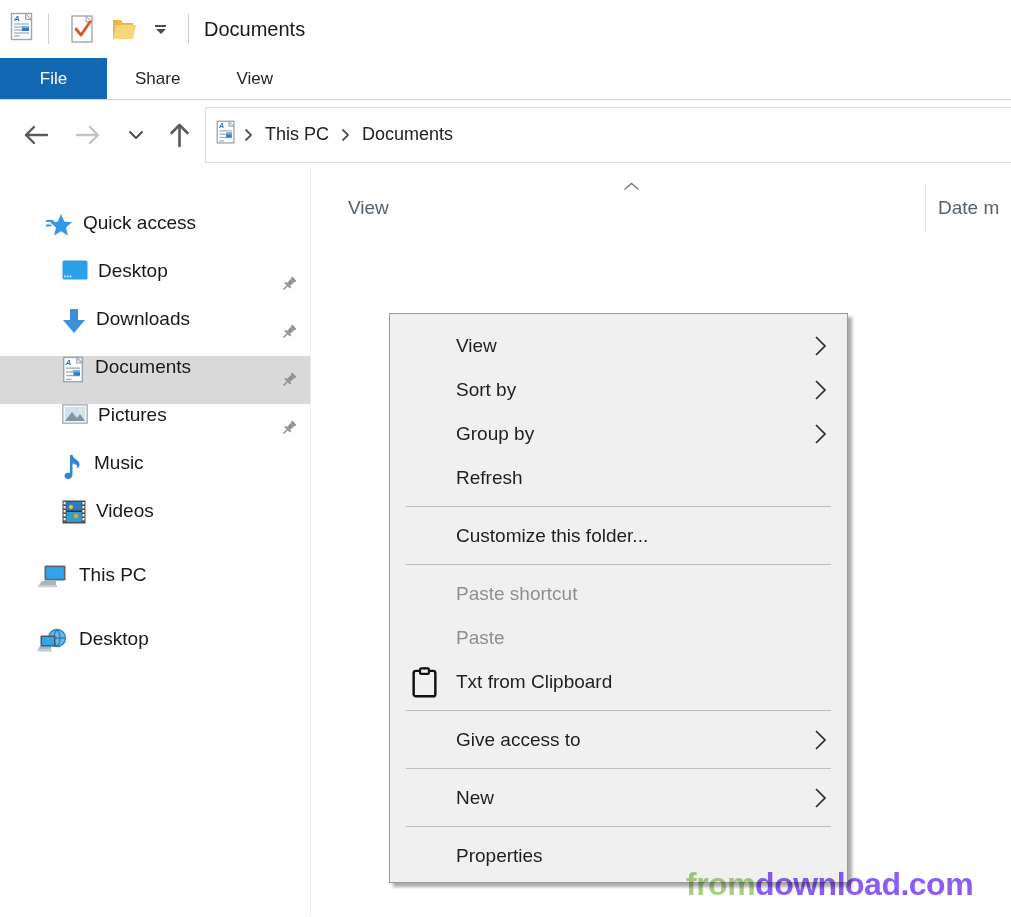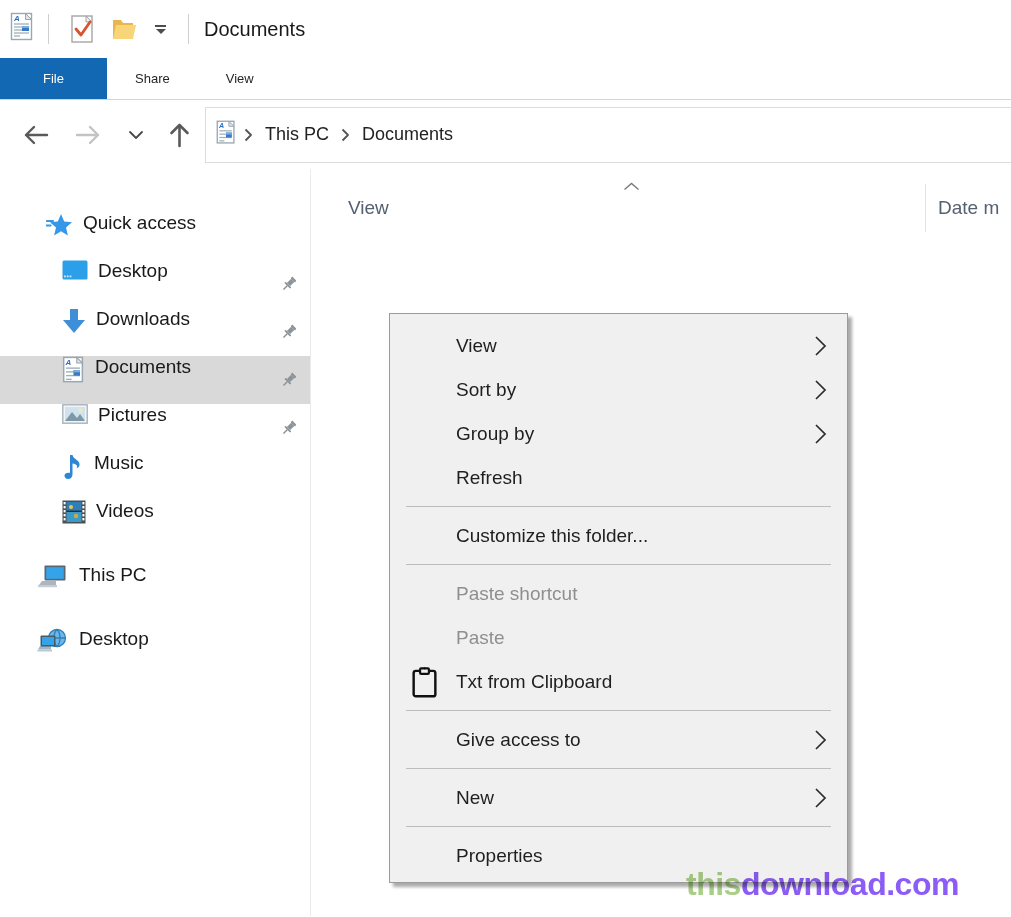--- a/index.html
+++ b/index.html
@@ -18,7 +18,7 @@
 
   
   .ribbon-tabs { height:42px; display:flex; align-items:stretch; border-bottom:1px solid #d5d5d5; background:#fff; }
-  .tab { display:flex; align-items:center; justify-content:center; font-size:13px; color:#262626; padding:0 28px; cursor:default; }
+  .tab { display:flex; align-items:center; justify-content:center; font-size:17px; color:#262626; padding:0 28px; cursor:default; }
   .tab.file { background:#1268b3; color:#fff; width:107px; padding:0; }
 
   

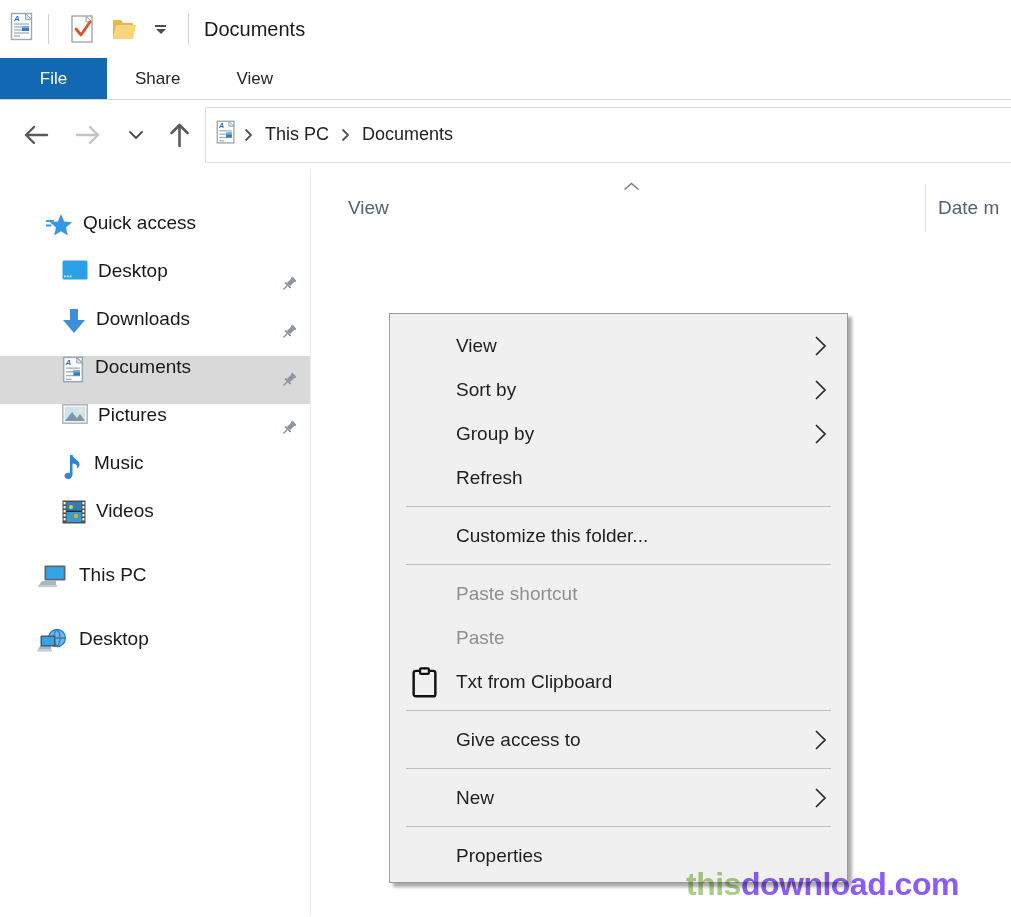--- a/index.html
+++ b/index.html
@@ -426,7 +426,7 @@
   </div>
 
   <div class="watermark">
-    <span style="color:#a9cf86">this</span><span style="color:#8b5cf6">download.com</span>
+    <span style="color:#a9cf86">from</span><span style="color:#8b5cf6">download.com</span>
   </div>
 
 </div>

